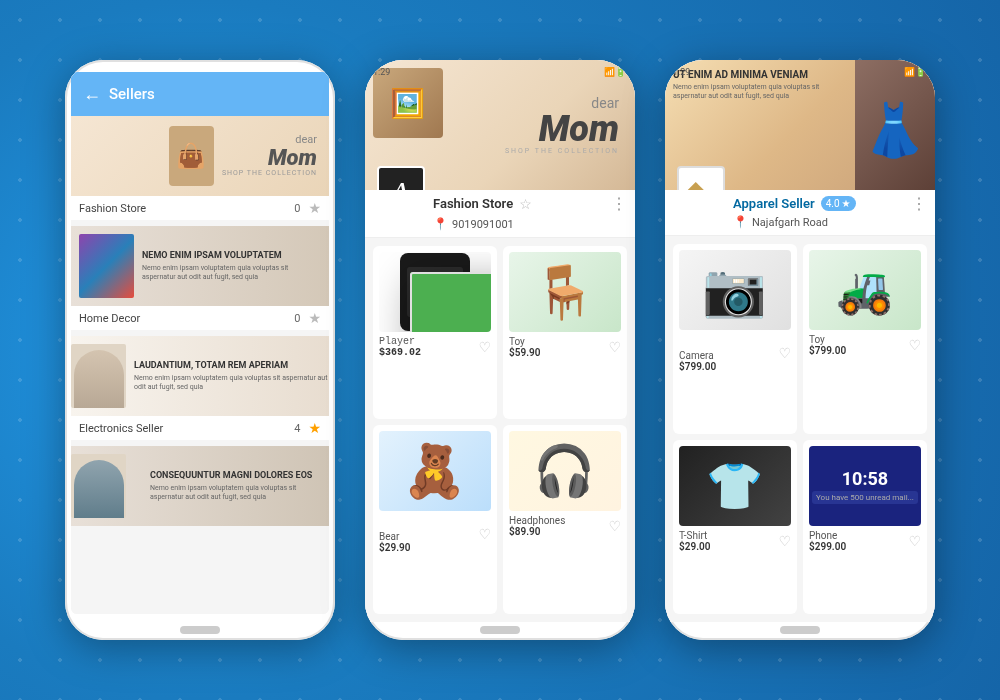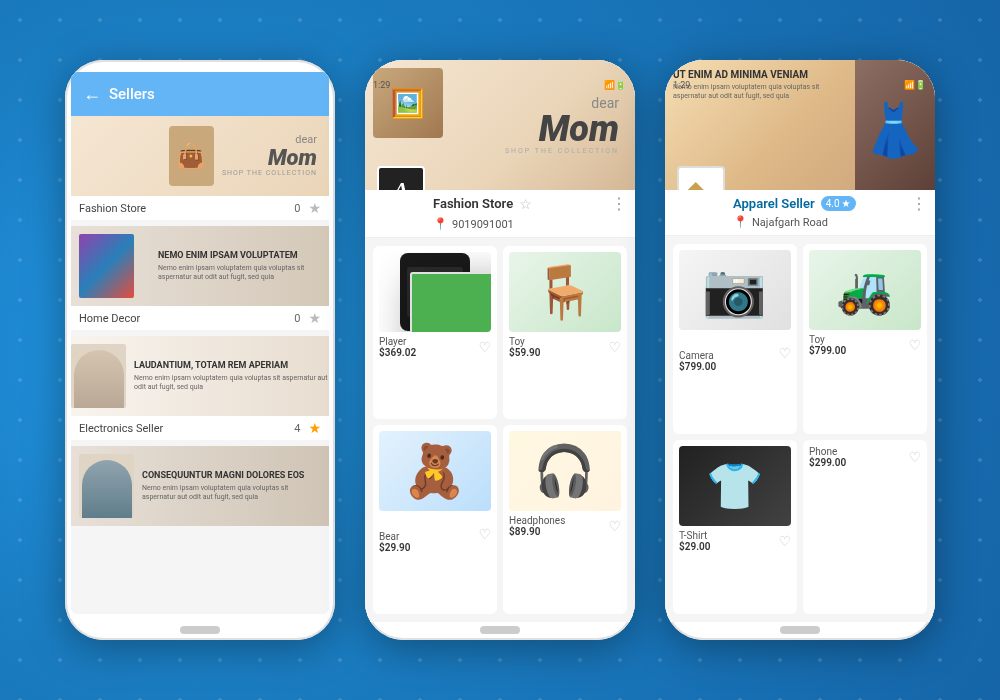--- a/index.html
+++ b/index.html
@@ -208,7 +208,7 @@
     .phone2-dear-mom .sub { font-size: 7px; color: #aaa; letter-spacing: 2px; }
     .status-bar {
       position: absolute;
-      top: 20px;
+      top: 7px;
       left: 0;
       right: 0;
       display: flex;

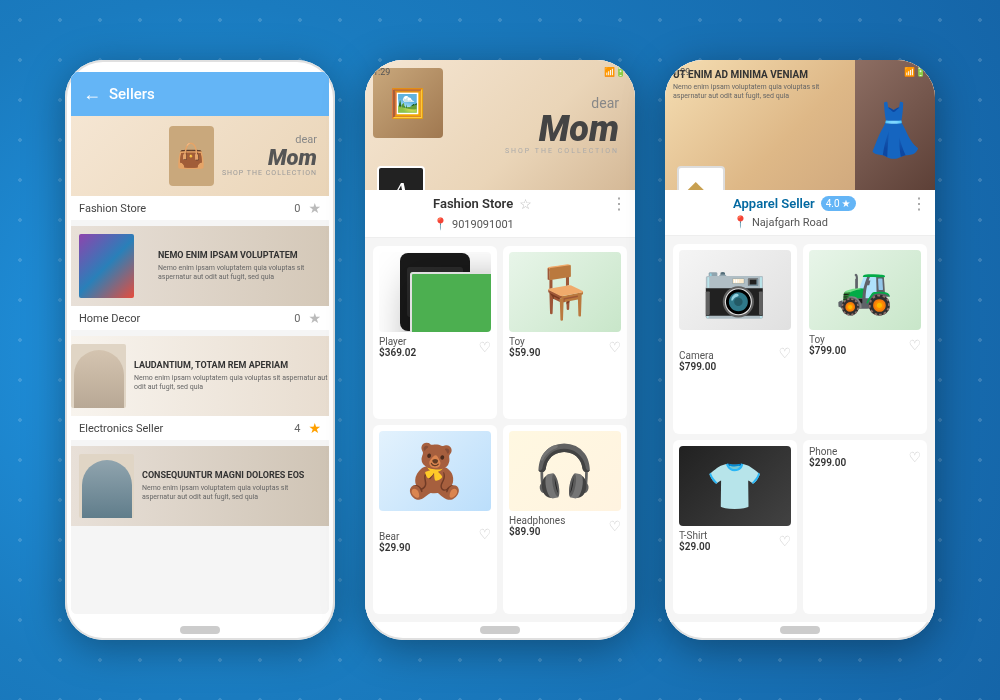--- a/index.html
+++ b/index.html
@@ -134,7 +134,7 @@
       display: flex;
       align-items: center;
       padding: 8px;
-      gap: 24px;
+      gap: 8px;
     }
     .banner-homedecor-img {
       width: 55px;

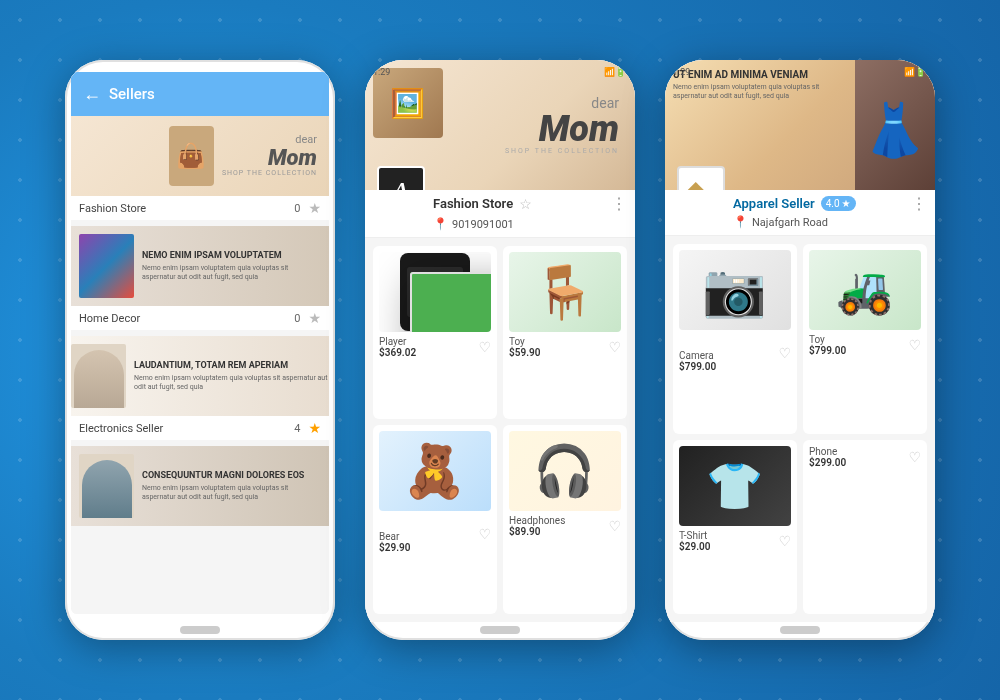--- a/index.html
+++ b/index.html
@@ -545,7 +545,7 @@
           </div>
         </div>
         <div class="product-footer">
-          <div style="flex:1;">
+          <div style="flex:1;font-family:Liberation Mono, monospace;">
             <div class="product-name">Player</div>
             <div class="product-price">$369.02</div>
           </div>

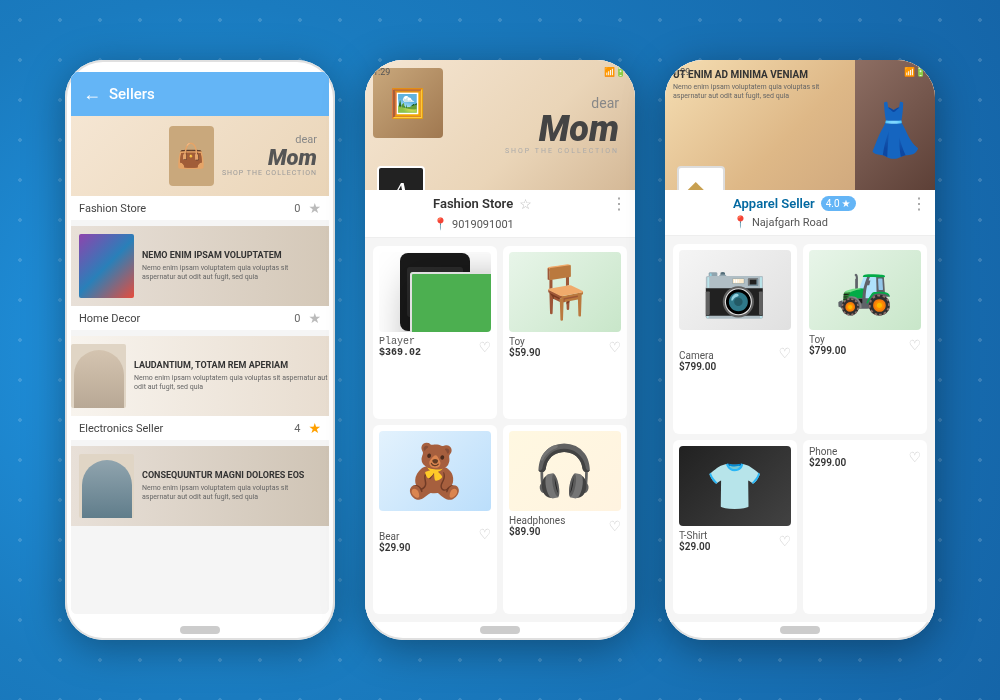--- a/index.html
+++ b/index.html
@@ -176,8 +176,7 @@
       background: linear-gradient(90deg, #e8e0d8 0%, #cfc4b5 100%);
       display: flex;
       align-items: center;
-      padding: 8px;
-      gap: 8px;
+      gap: 24px;
     }
 
     

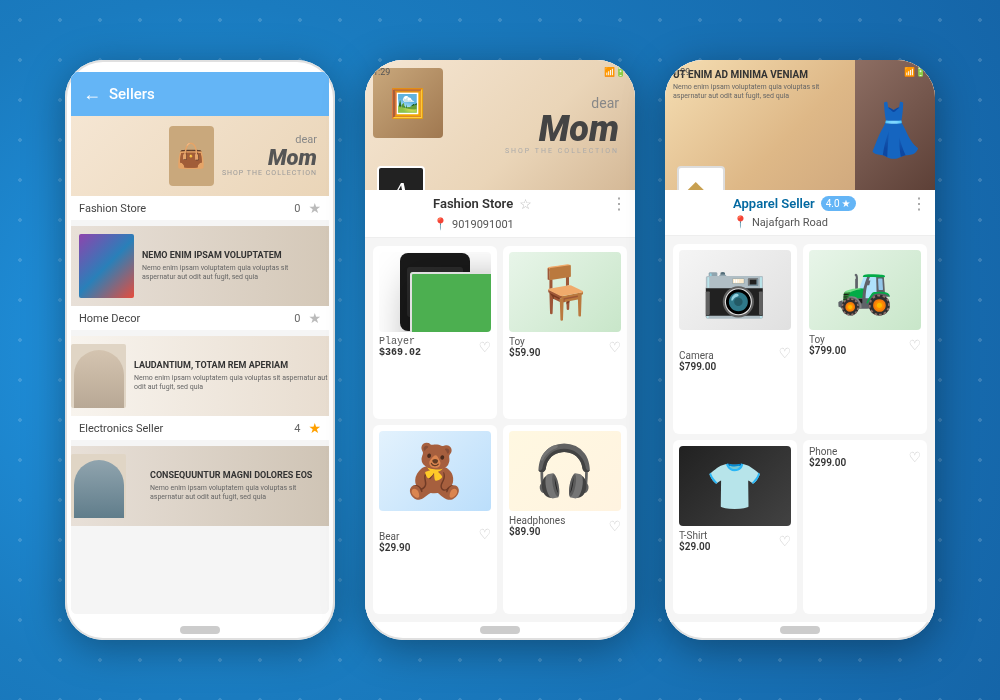--- a/index.html
+++ b/index.html
@@ -674,6 +674,12 @@
       </div>
 
       <div class="product-card">
+        <div class="product-img">
+          <div class="img-phone2">
+            <div class="time">10:58</div>
+            <div class="notif">You have 500 unread mail...</div>
+          </div>
+        </div>
         <div class="product-footer">
           <div style="flex:1;">
             <div class="product-name">Phone</div>

